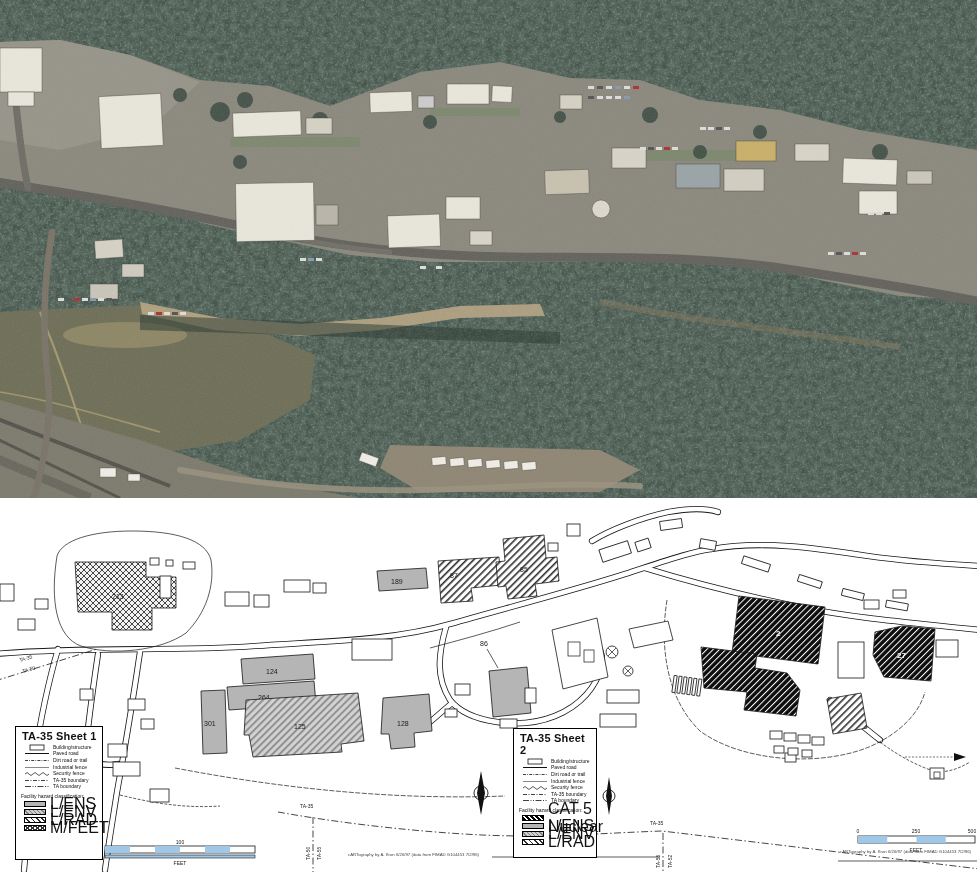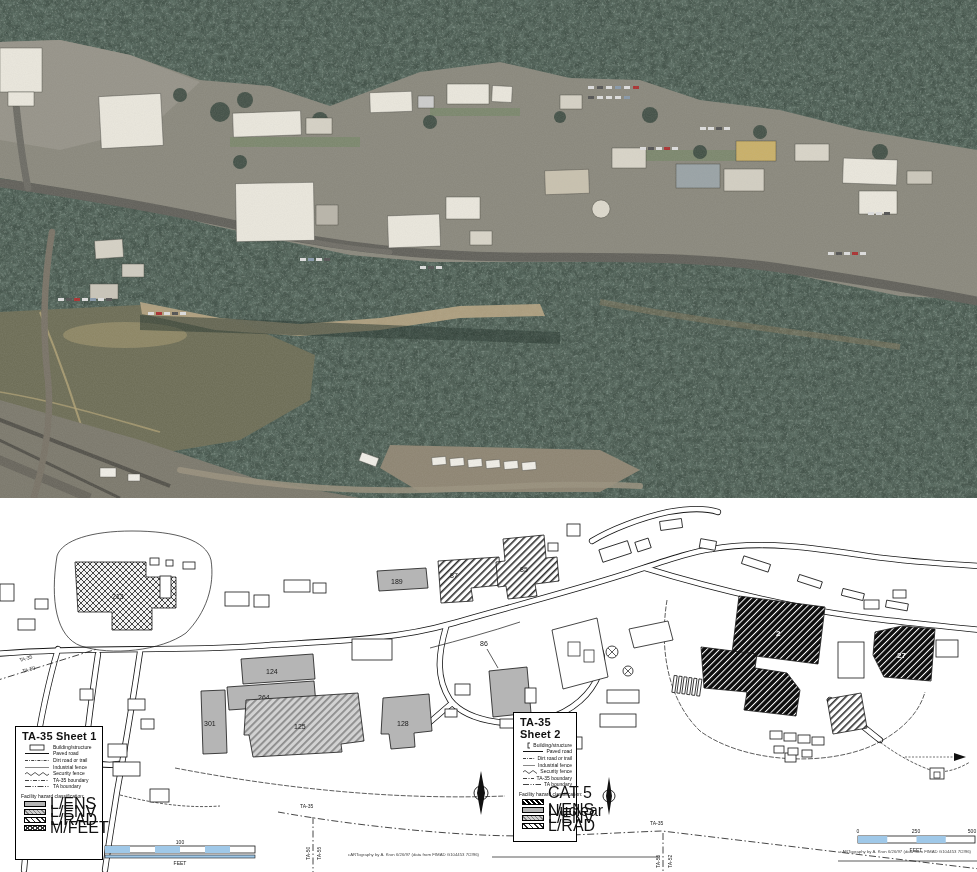--- a/index.html
+++ b/index.html
@@ -546,7 +546,7 @@
         </div>
     </div>
 
-    <div class="legend" style="left:513px;top:214px;width:64px;height:130px;">
+    <div class="legend" style="left:513px;top:230px;width:84px;height:130px;">
       <div class="ltitle">TA-35 Sheet 2</div>
       <div class="lrow">
         <svg width="26" height="7">

